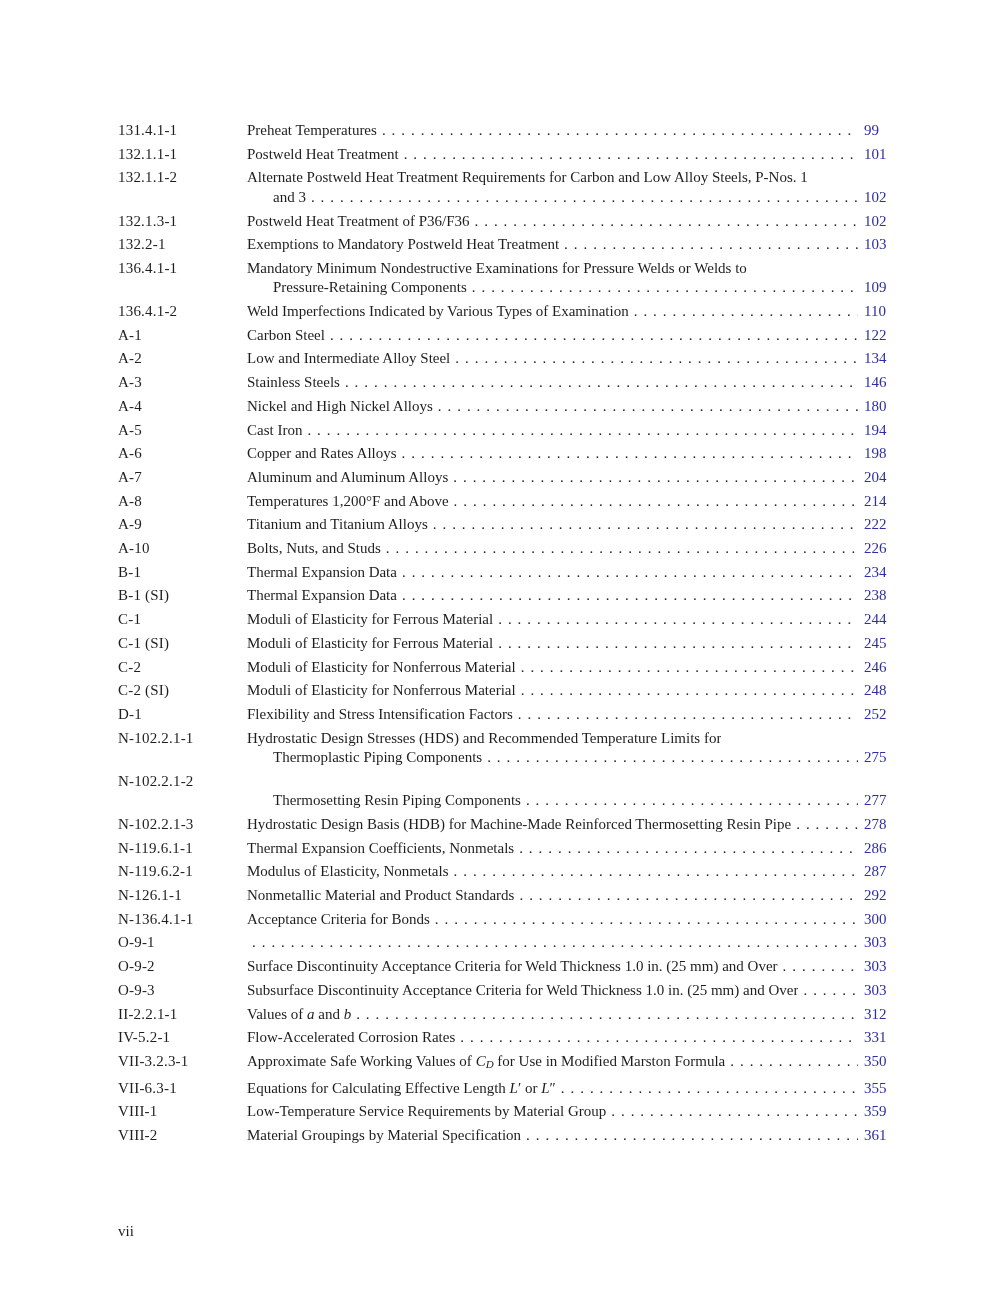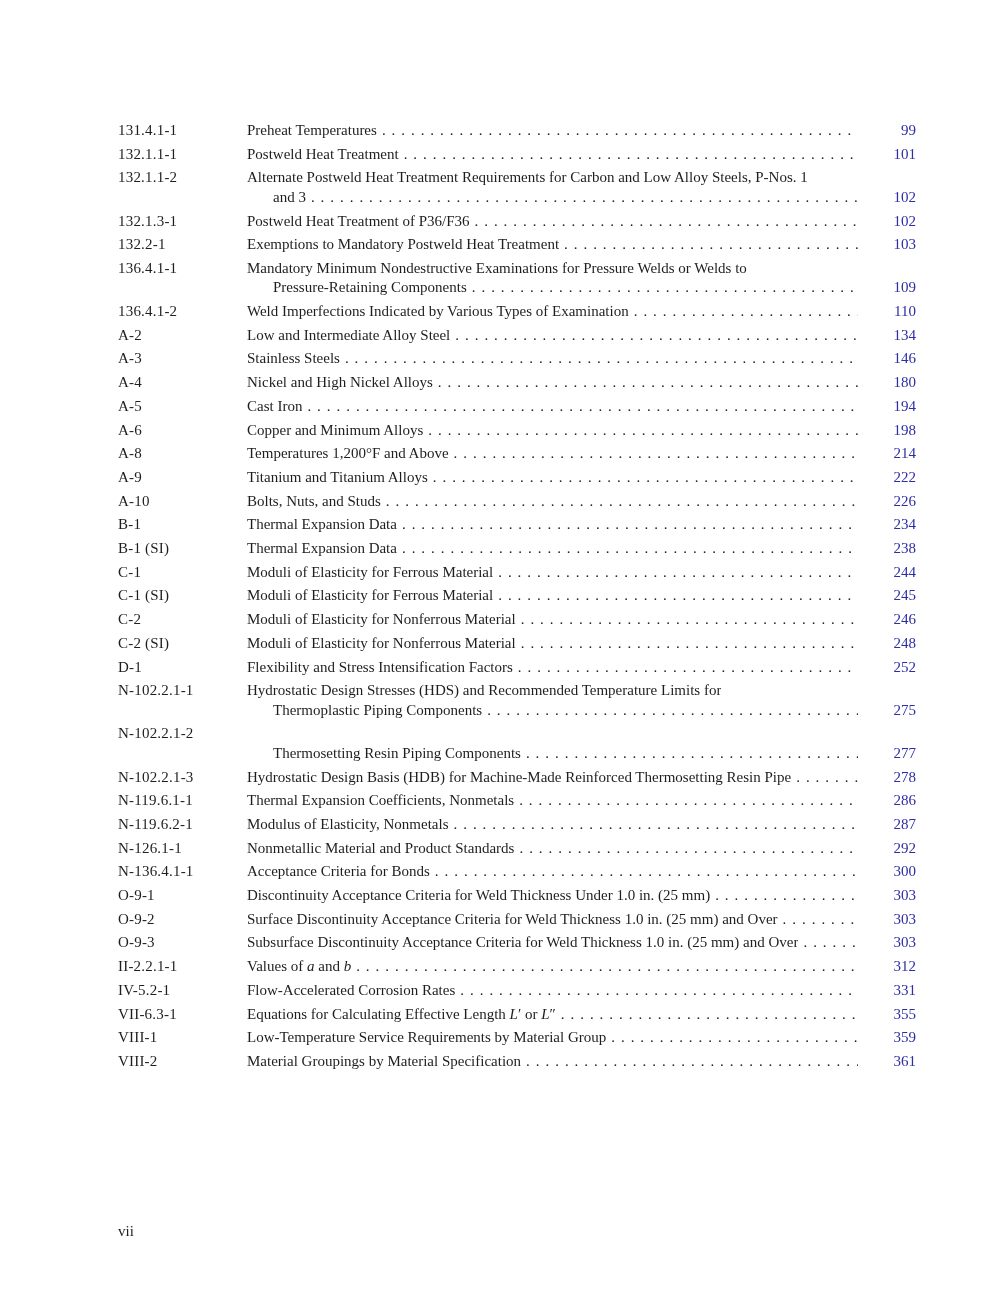--- a/index.html
+++ b/index.html
@@ -59,7 +59,7 @@
   }
   .pagenum {
     flex: 0 0 52px;
-    text-align: right;
+    text-align: left;
     color: var(--link-color, #2d2da5);
     cursor: pointer;
   }

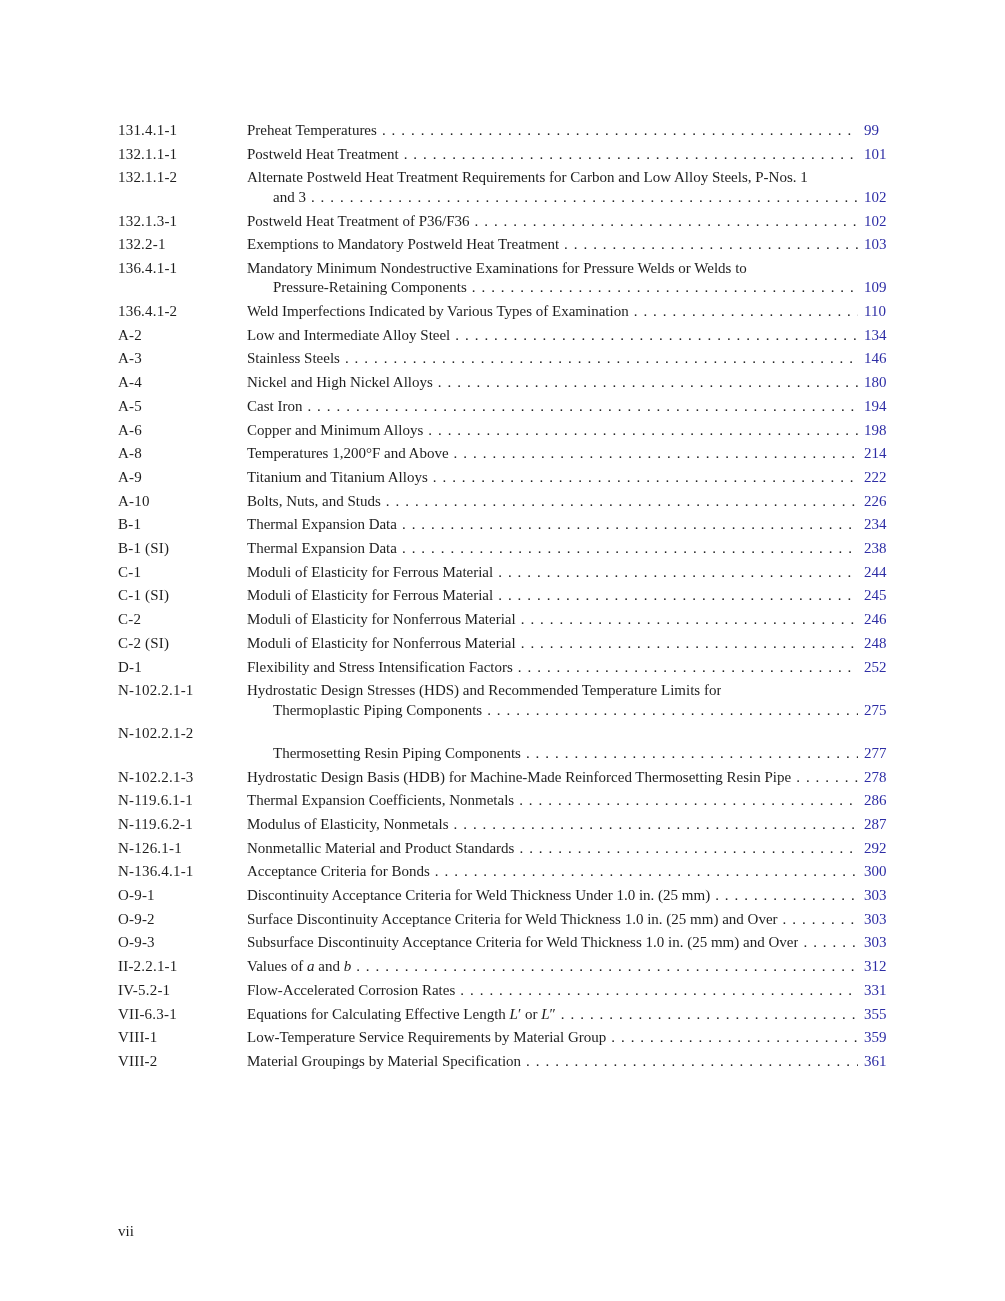--- a/index.html
+++ b/index.html
@@ -162,6 +162,15 @@
 
   </div>
 
+  <div class="entry">
+    <div class="line line1">
+      <span class="label">A-1</span>
+      <span class="title">Carbon Steel</span>
+      <span class="dots"></span>
+      <span class="pagenum">122</span>
+    </div>
+
+  </div>
 
   <div class="entry">
     <div class="line line1">

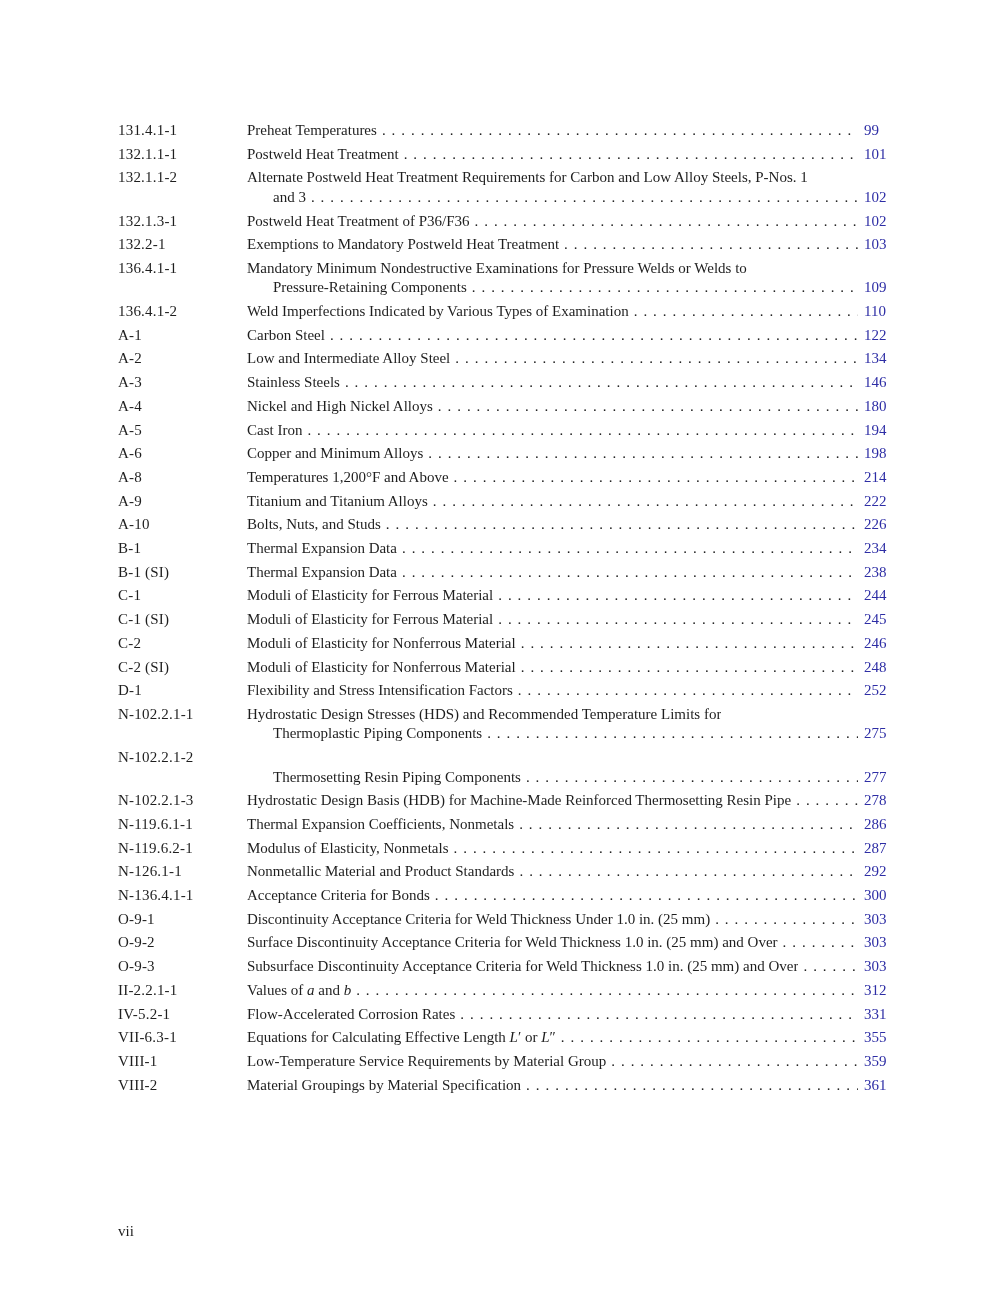--- a/index.html
+++ b/index.html
@@ -215,7 +215,7 @@
   <div class="entry">
     <div class="line line1">
       <span class="label">A-6</span>
-      <span class="title">Copper and Minimum Alloys</span>
+      <span class="title">Copper and Rates Alloys</span>
       <span class="dots"></span>
       <span class="pagenum">198</span>
     </div>

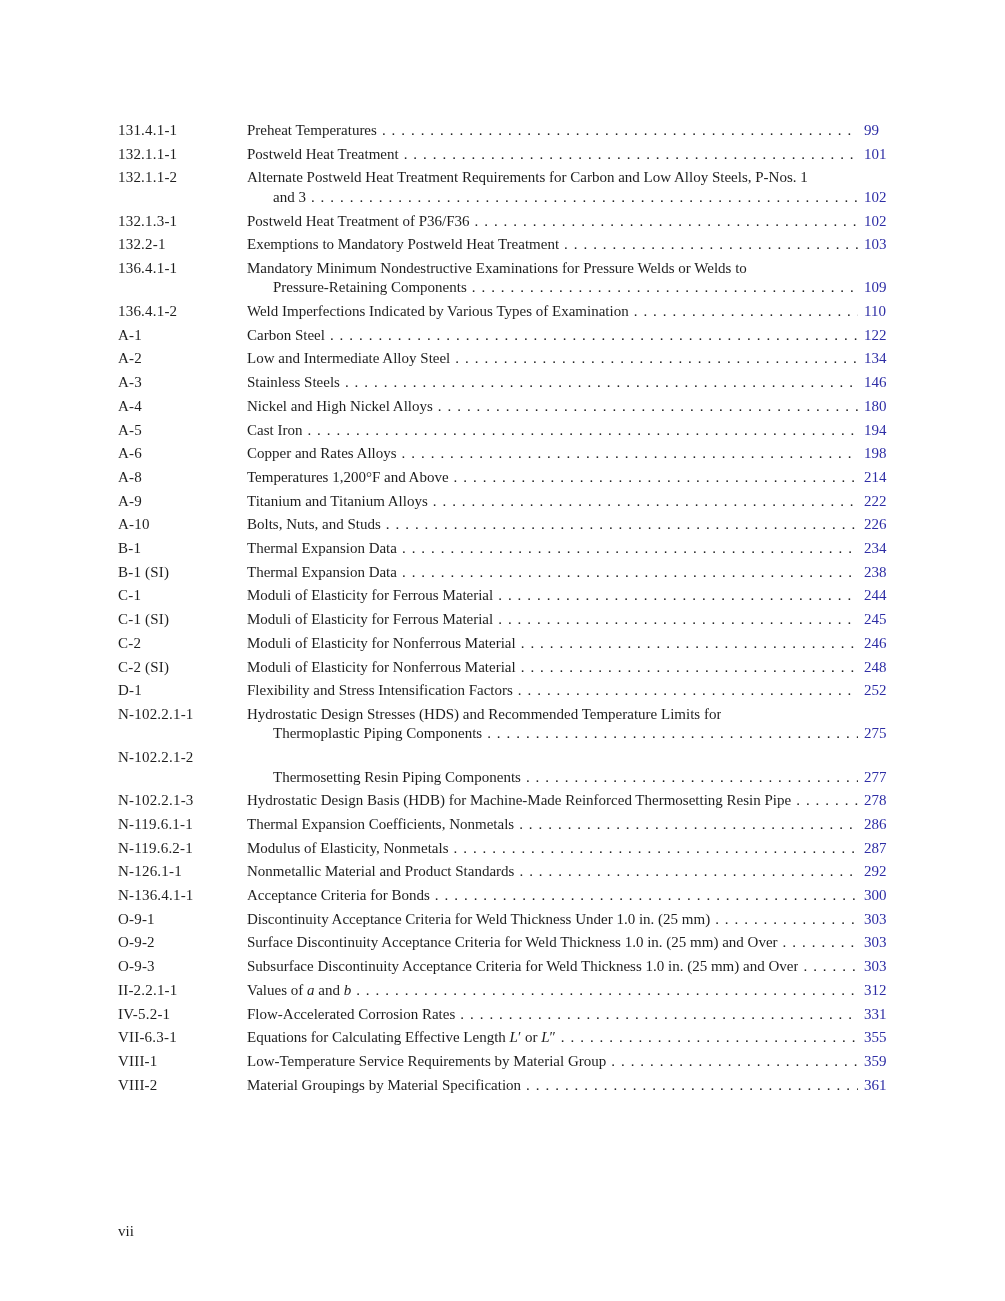--- a/index.html
+++ b/index.html
@@ -222,6 +222,15 @@
 
   </div>
 
+  <div class="entry">
+    <div class="line line1">
+      <span class="label">A-7</span>
+      <span class="title">Aluminum and Aluminum Alloys</span>
+      <span class="dots"></span>
+      <span class="pagenum">204</span>
+    </div>
+
+  </div>
 
   <div class="entry">
     <div class="line line1">

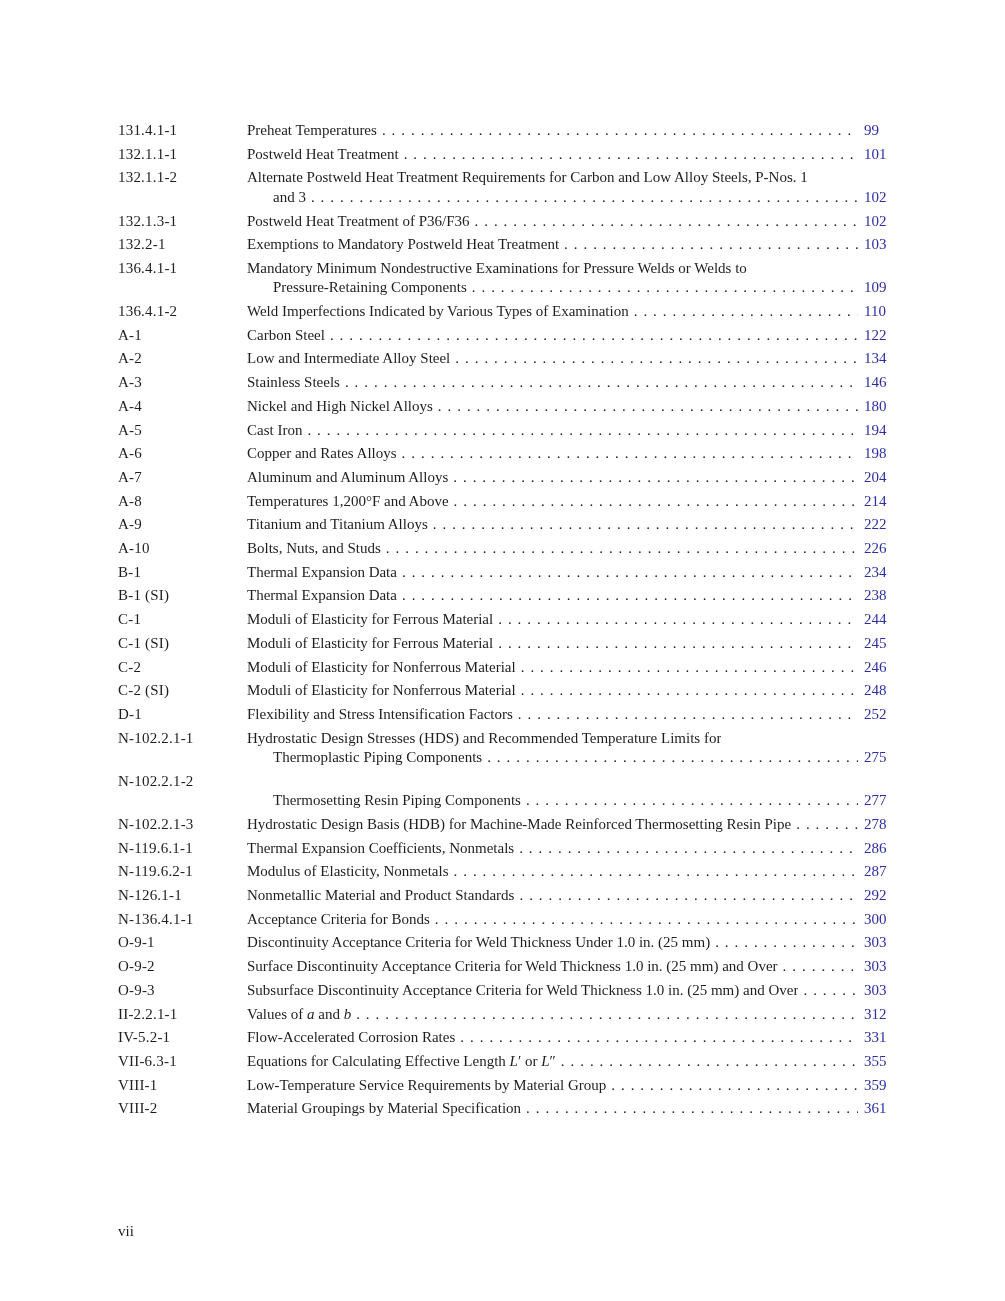--- a/index.html
+++ b/index.html
@@ -414,7 +414,6 @@
   <div class="entry">
     <div class="line line1">
       <span class="label">O-9-1</span>
-      <span class="title">Discontinuity Acceptance Criteria for Weld Thickness Under 1.0 in. (25 mm)</span>
       <span class="dots"></span>
       <span class="pagenum">303</span>
     </div>

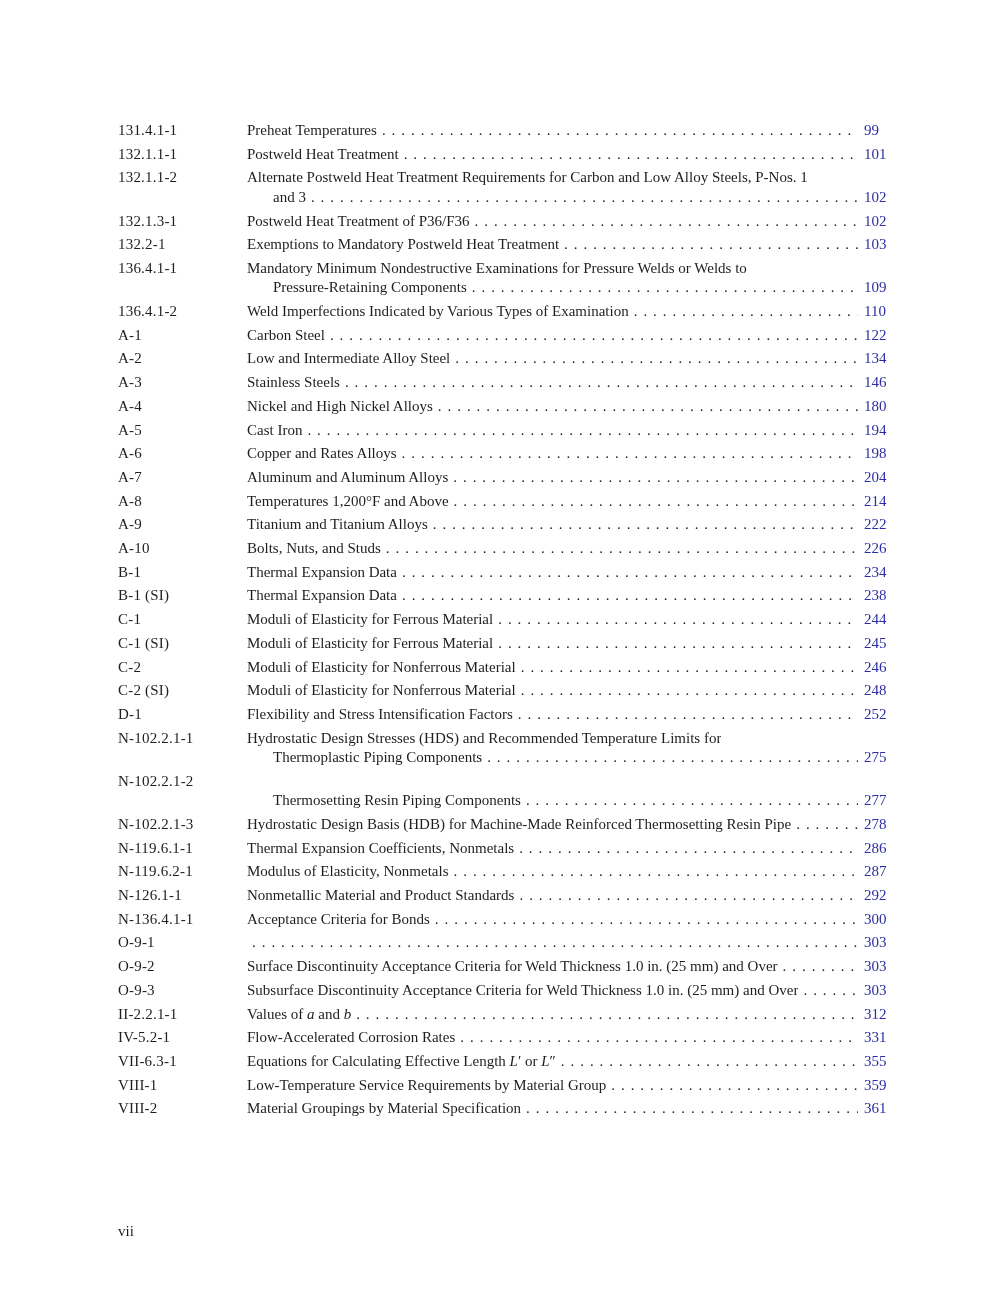--- a/index.html
+++ b/index.html
@@ -460,6 +460,15 @@
 
   </div>
 
+  <div class="entry">
+    <div class="line line1">
+      <span class="label">VII-3.2.3-1</span>
+      <span class="title">Approximate Safe Working Values of <i>C<sub>D</sub></i> for Use in Modified Marston Formula</span>
+      <span class="dots"></span>
+      <span class="pagenum">350</span>
+    </div>
+
+  </div>
 
   <div class="entry">
     <div class="line line1">

